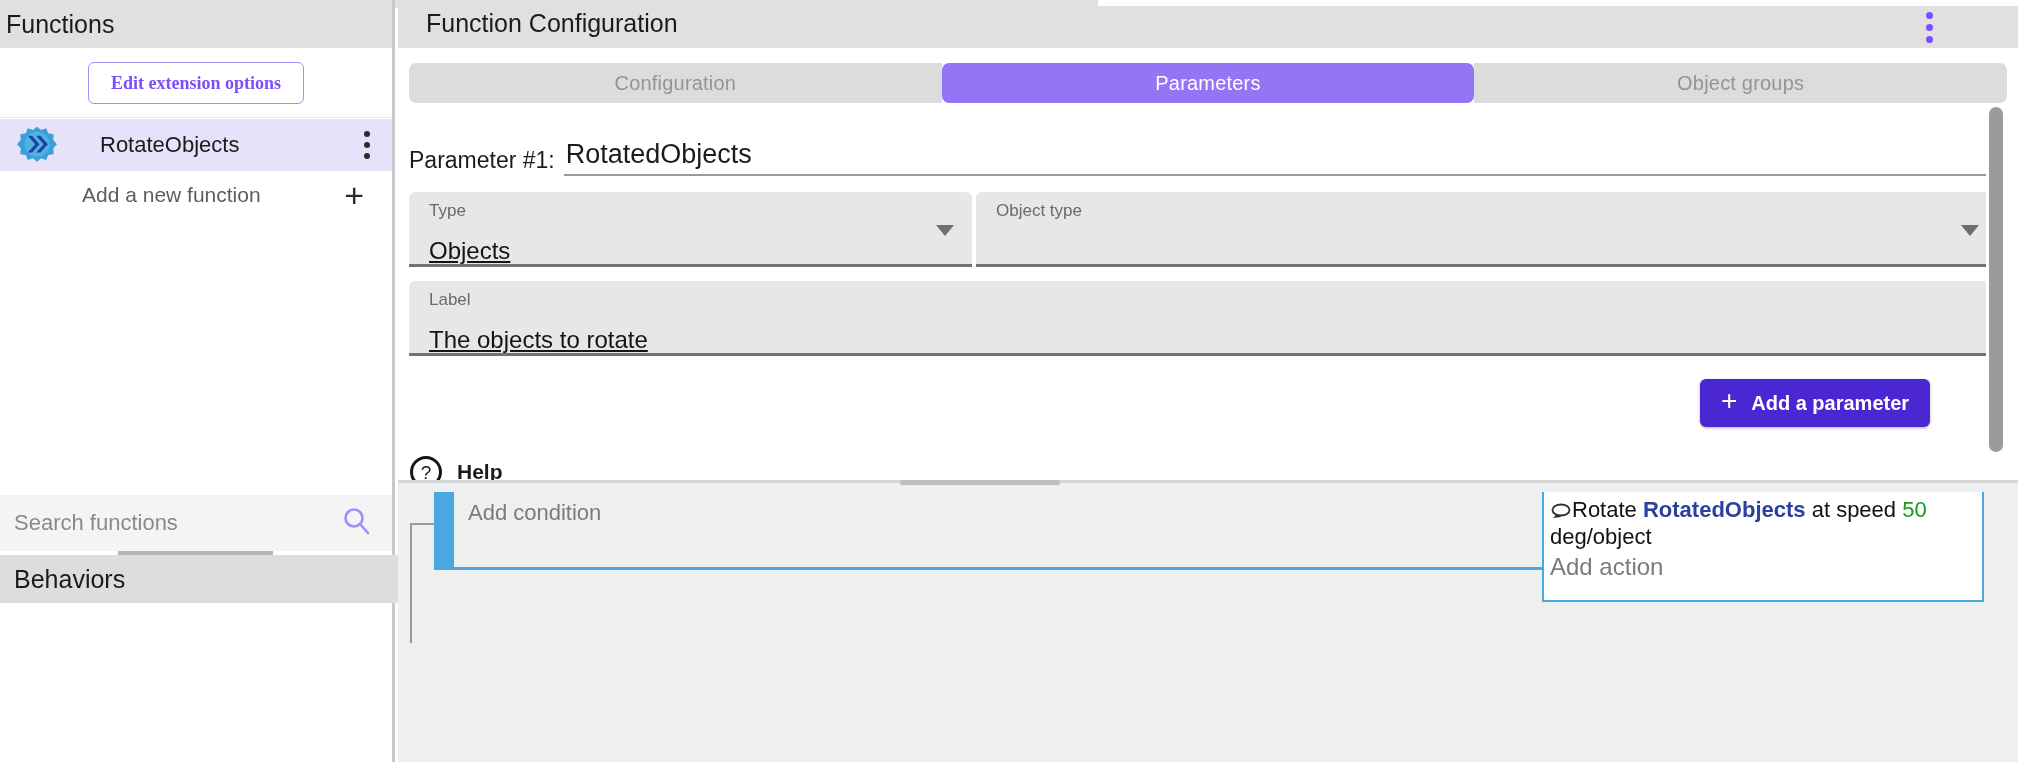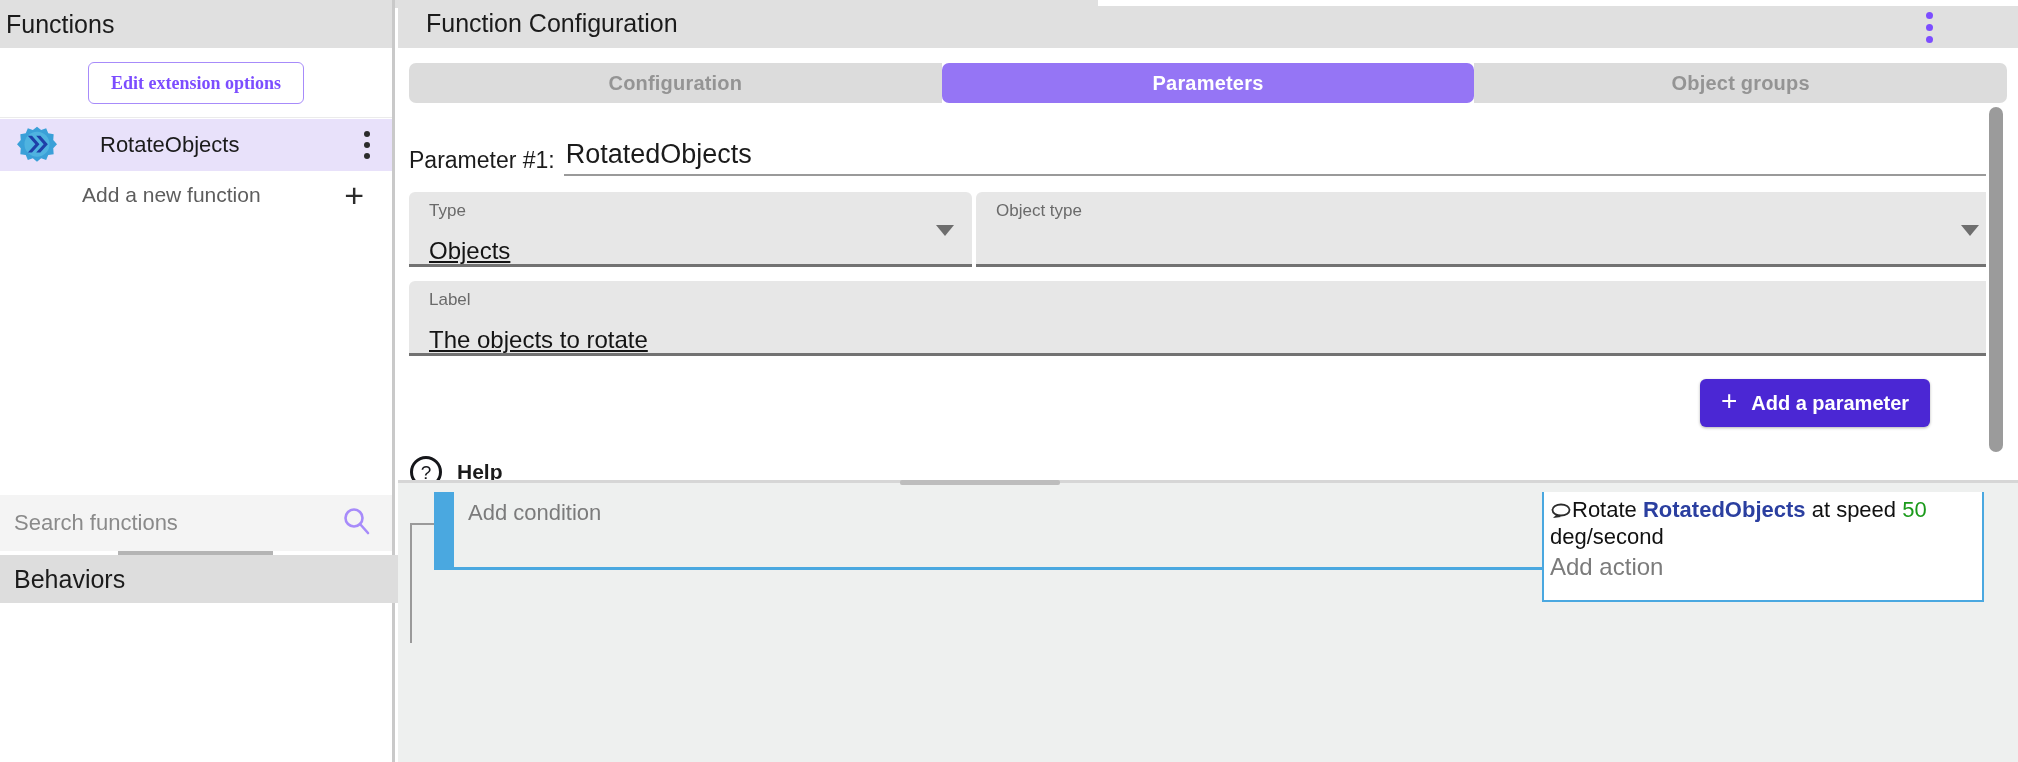--- a/index.html
+++ b/index.html
@@ -192,7 +192,7 @@
   .tab {
     flex: 1 1 0;
     display: flex; align-items: center; justify-content: center;
-    font-size: 20px; font-weight: bold;
+    font-size: 20px; font-weight: normal;
     color: #949494;
     background: #dcdcdc;
     cursor: pointer;

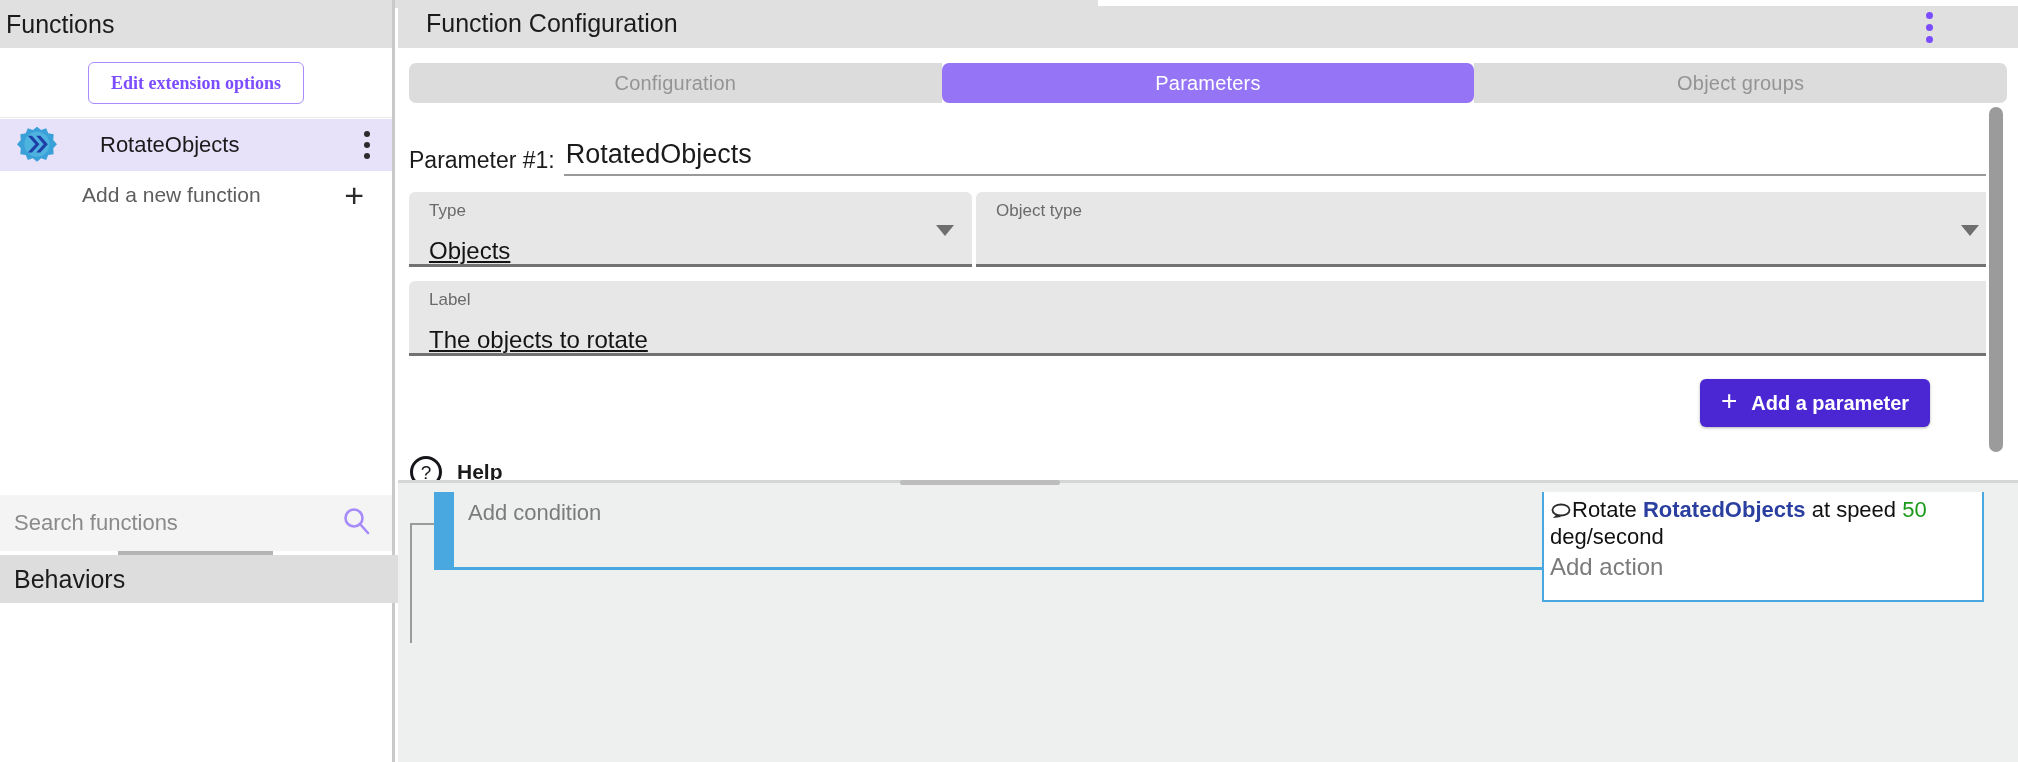--- a/index.html
+++ b/index.html
@@ -531,7 +531,7 @@
           <span class="action-obj">RotatedObjects</span>
           <span>at speed</span>
           <span class="action-num">50</span>
-          <span>deg/second</span>
+          <span>deg/object</span>
         </div>
         <div class="add-action-text">Add action</div>
       </div>

